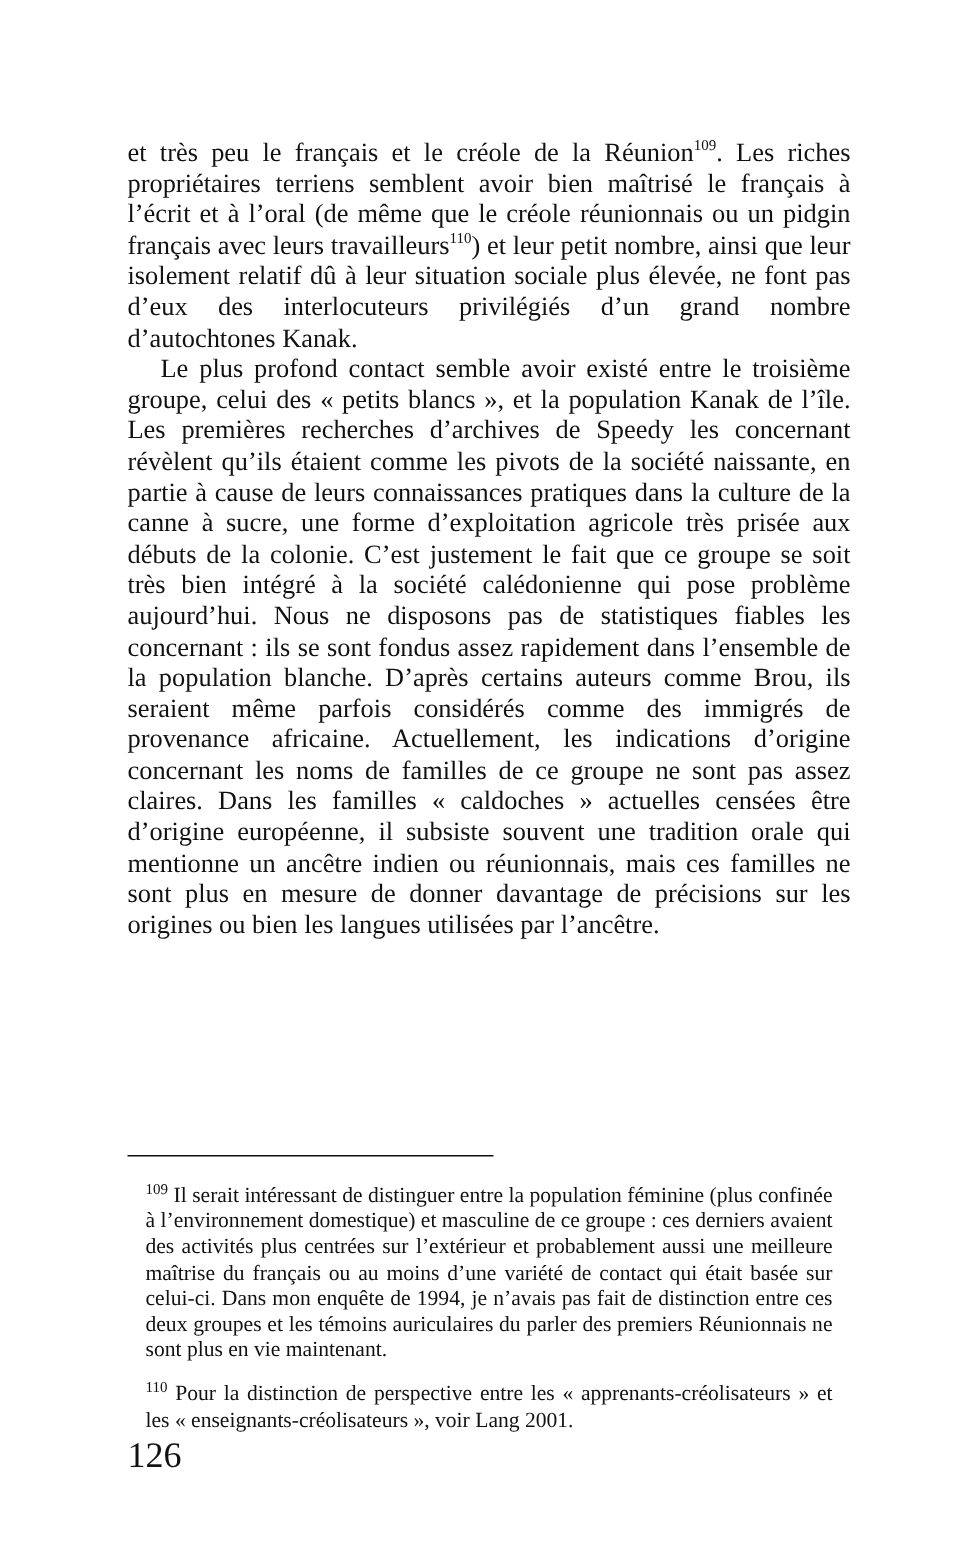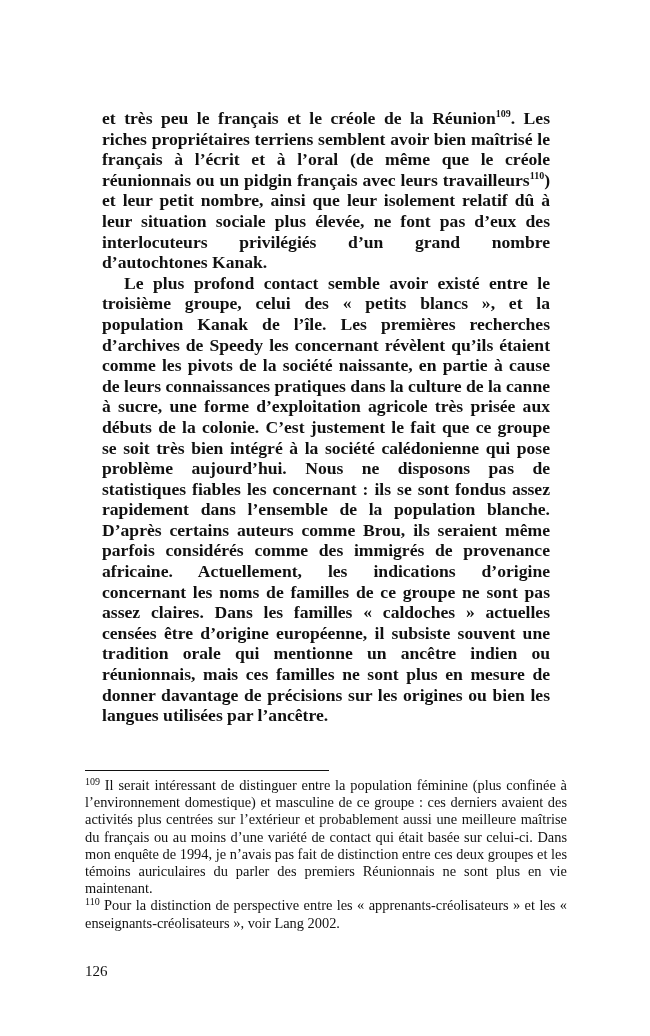--- a/index.html
+++ b/index.html
@@ -25,8 +25,7 @@
       font-size: 17.6px;
       line-height: 20.6px;
       text-align: justify;
-      margin: 17px;
-      font-weight: bold;
+      margin: 0;
     }
     .para {
       margin: 0;

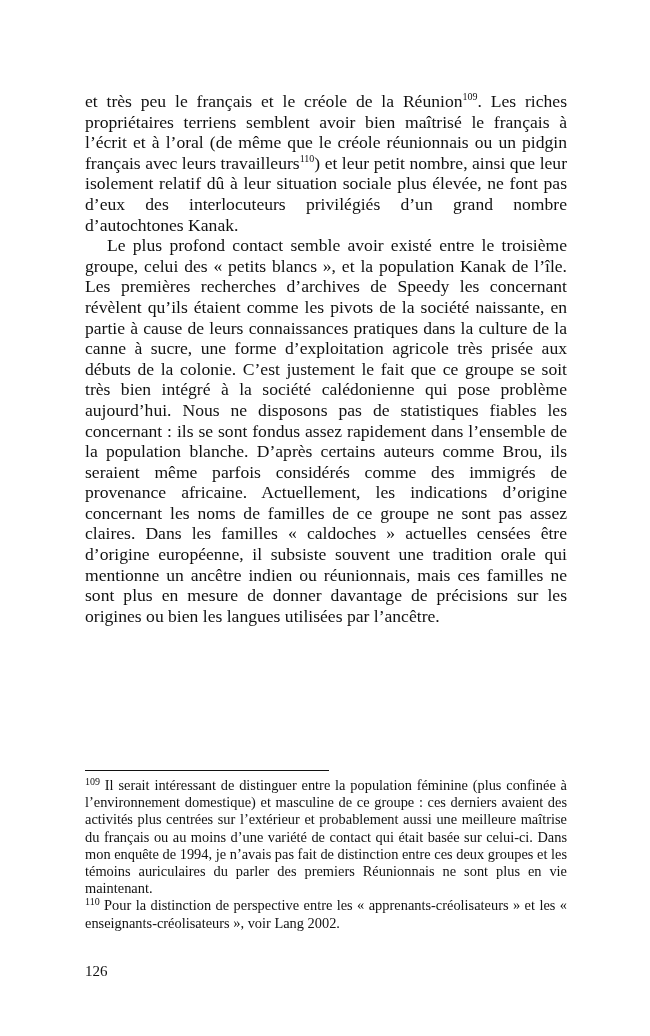--- a/index.html
+++ b/index.html
@@ -57,7 +57,7 @@
       line-height: 17.2px;
     }
     .footnote {
-      margin: 0;
+      margin: 12px;
       text-align: justify;
     }
     .footnote sup {

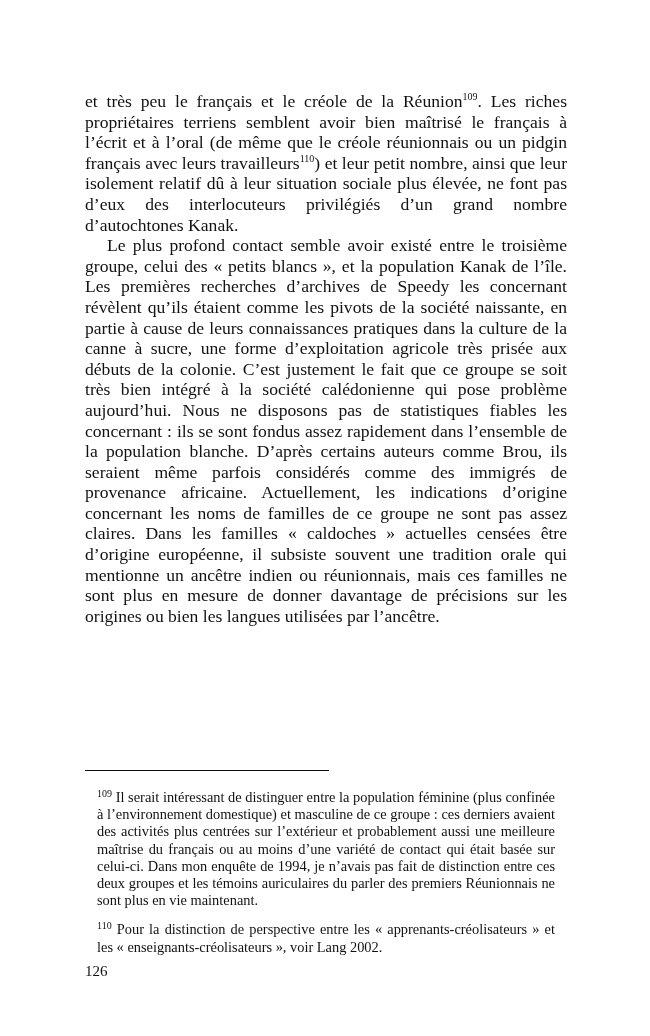--- a/index.html
+++ b/index.html
@@ -86,7 +86,7 @@
 
 <div class="footnotes">
   <p class="footnote"><sup>109</sup><span> Il serait intéressant de distinguer entre la population féminine (plus confinée à l’environnement domestique) et masculine de ce groupe : ces derniers avaient des activités plus centrées sur l’extérieur et probablement aussi une meilleure maîtrise du français ou au moins d’une variété de contact qui était basée sur celui-ci. Dans mon enquête de 1994, je n’avais pas fait de distinction entre ces deux groupes et les témoins auriculaires du parler des premiers Réunionnais ne sont plus en vie maintenant.</span></p>
-  <p class="footnote"><sup>110</sup><span> Pour la distinction de perspective entre les « apprenants-créolisateurs » et les « enseignants-créolisateurs », voir Lang 2002.</span></p>
+  <p class="footnote"><sup>110</sup><span> Pour la distinction de perspective entre les « apprenants-créolisateurs » et les « enseignants-créolisateurs », voir Lang 2001.</span></p>
 </div>
 
 <div class="page-number">126</div>

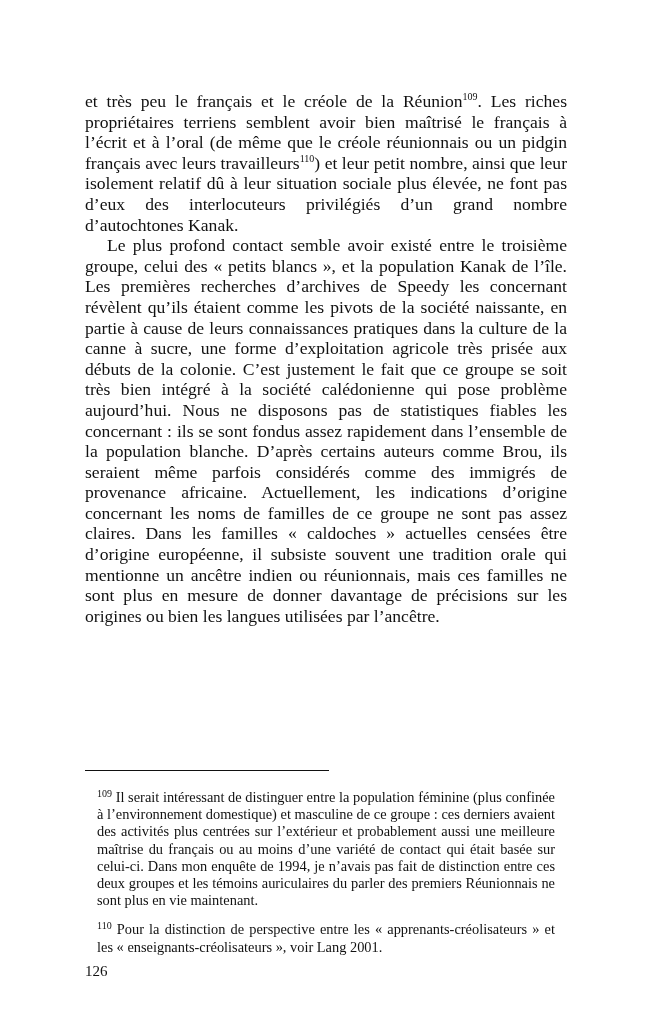--- a/index.html
+++ b/index.html
@@ -68,7 +68,7 @@
       position: absolute;
       left: 85px;
       top: 961px;
-      font-size: 15px;
+      font-size: 24px;
       line-height: 20px;
     }
   </style>

